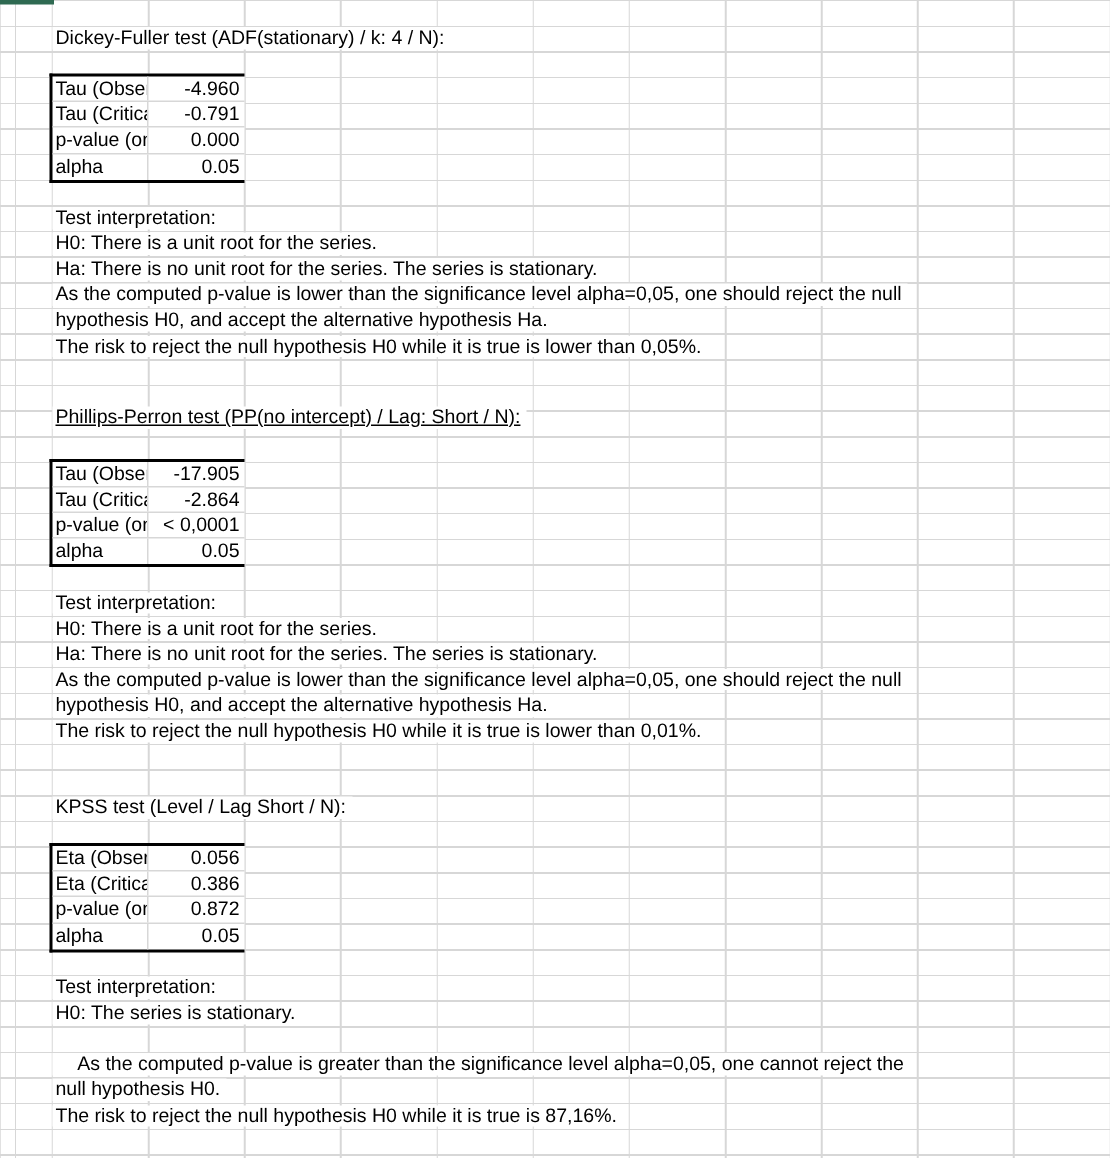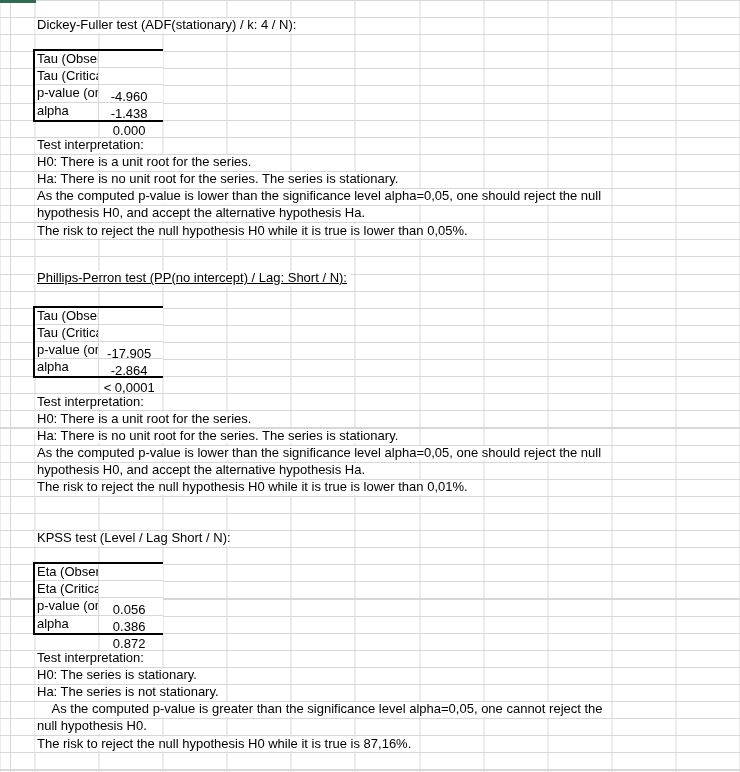--- a/index.html
+++ b/index.html
@@ -46,8 +46,8 @@
     line-height:16.2px;
   }
   .stats-value{
-    flex:1;text-align:center;padding-right:3px;
-    white-space:nowrap;line-height:16.2px;margin-top:38px;
+    flex:1;text-align:right;padding-right:3px;
+    white-space:nowrap;line-height:16.2px;
   }
 </style>
 </head>

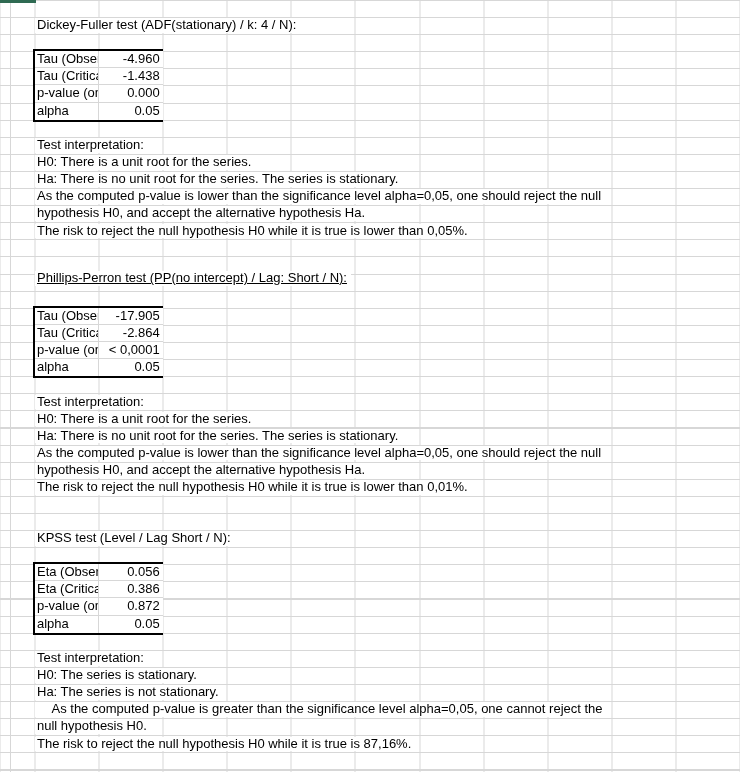--- a/index.html
+++ b/index.html
@@ -63,7 +63,7 @@
       </div>
       <div class="stats-row">
         <div class="stats-label">Tau (Critical value)</div>
-        <div class="stats-value">-1.438</div>
+        <div class="stats-value">-0.791</div>
       </div>
       <div class="stats-row">
         <div class="stats-label">p-value (one-tailed)</div>

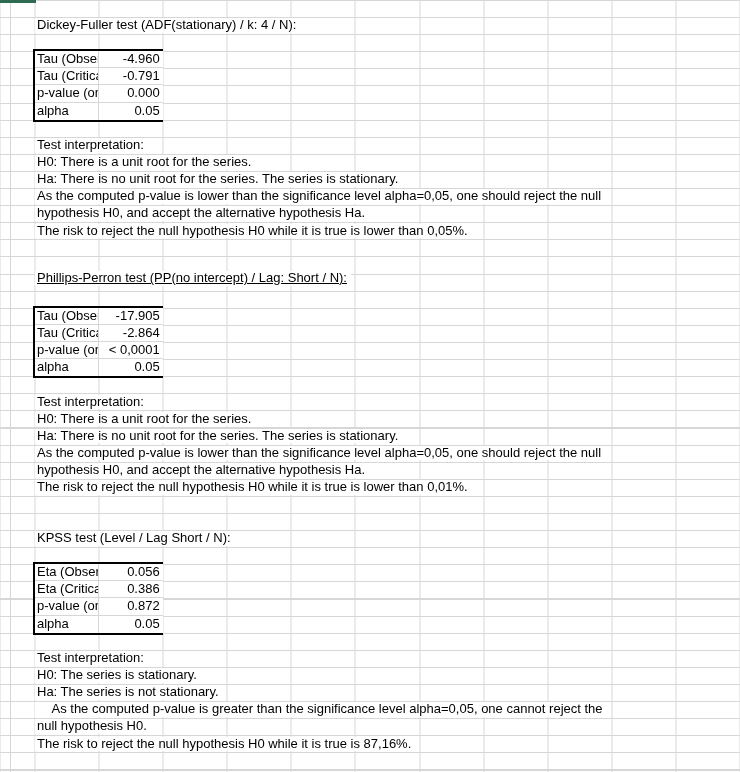--- a/index.html
+++ b/index.html
@@ -126,7 +126,6 @@
     </div>
     <div class="cell-text" style="left: 34.5px; top: 651px;">Test interpretation:</div>
     <div class="cell-text" style="left: 34.5px; top: 668.1px;">H0: The series is stationary.</div>
-    <div class="cell-text" style="left: 34.5px; top: 685.2px;">Ha: The series is not stationary.</div>
     <div class="cell-text" style="left: 34.5px; top: 702.3px; padding-left: 17px;">As the computed p-value is greater than the significance level alpha=0,05, one cannot reject the</div>
     <div class="cell-text" style="left: 34.5px; top: 719.4px;">null hypothesis H0.</div>
     <div class="cell-text" style="left: 34.5px; top: 736.5px;">The risk to reject the null hypothesis H0 while it is true is 87,16%.</div>

